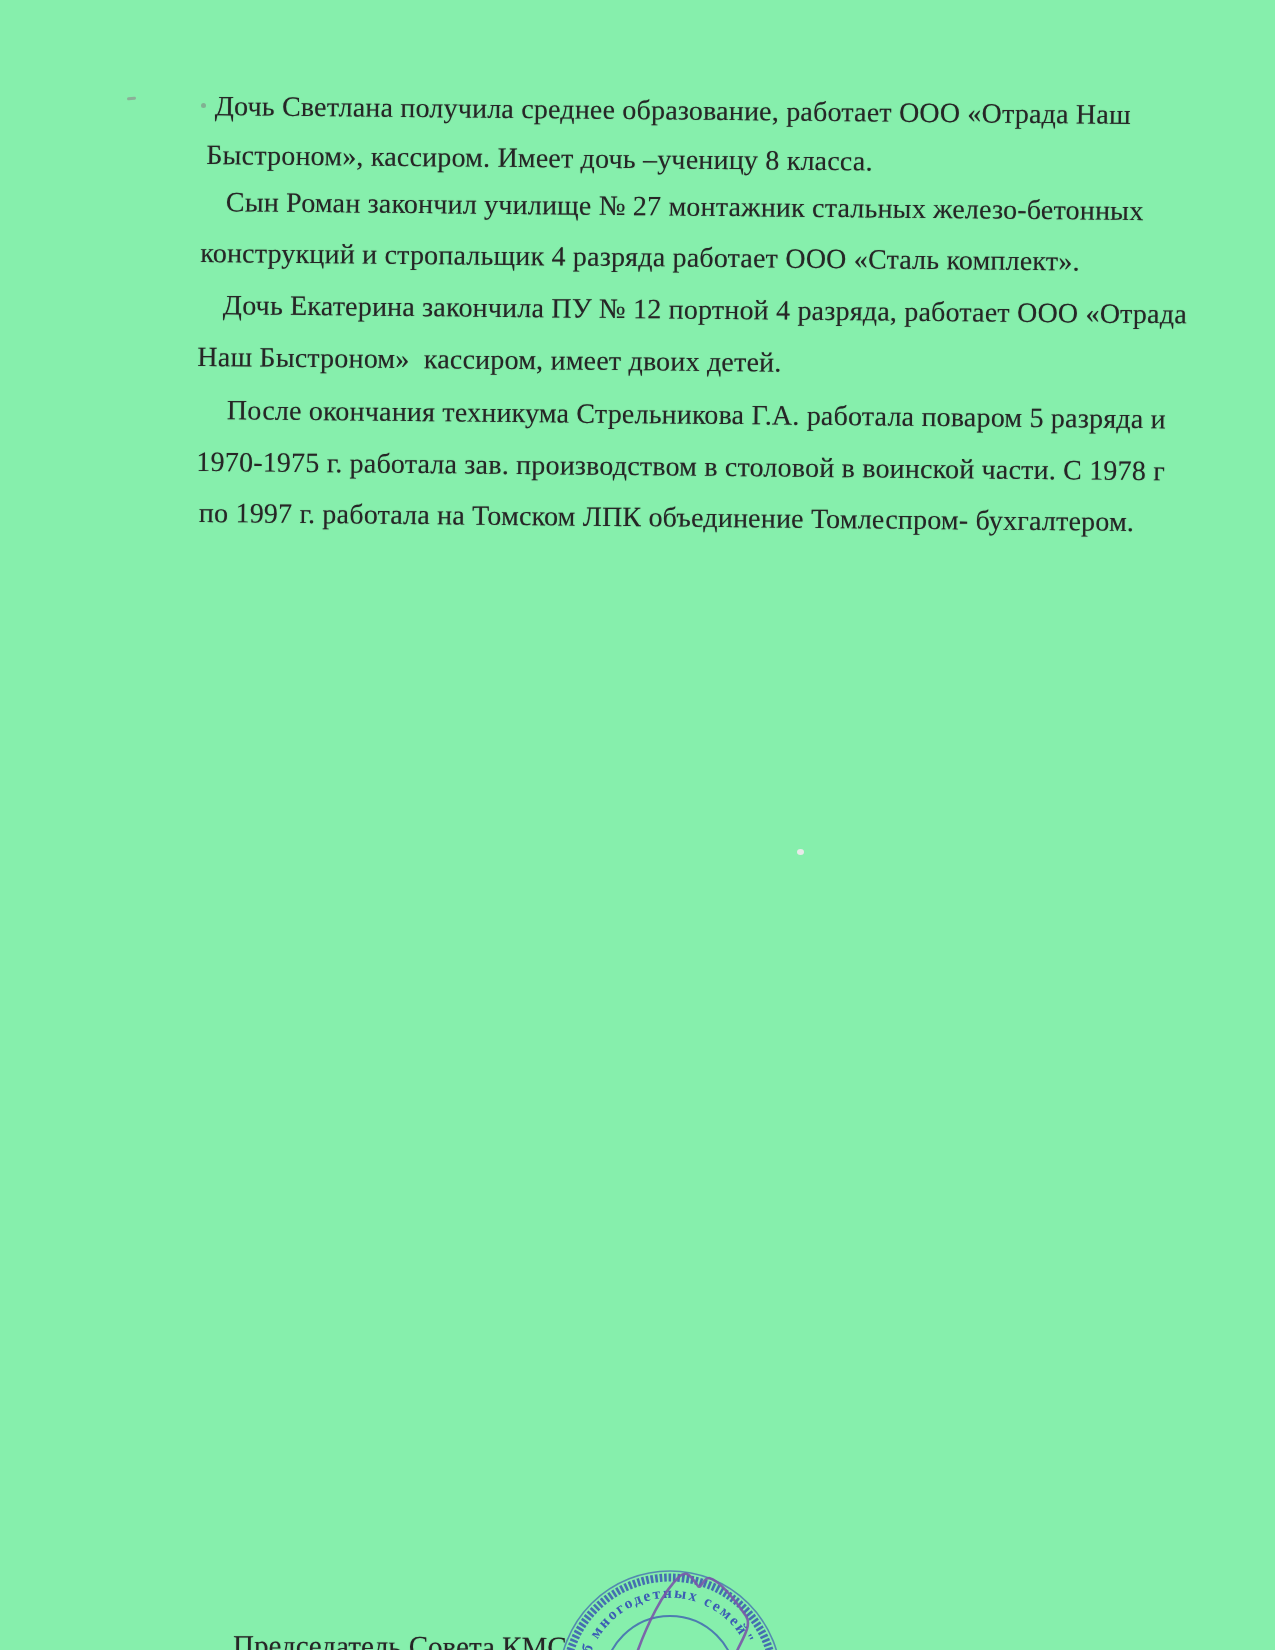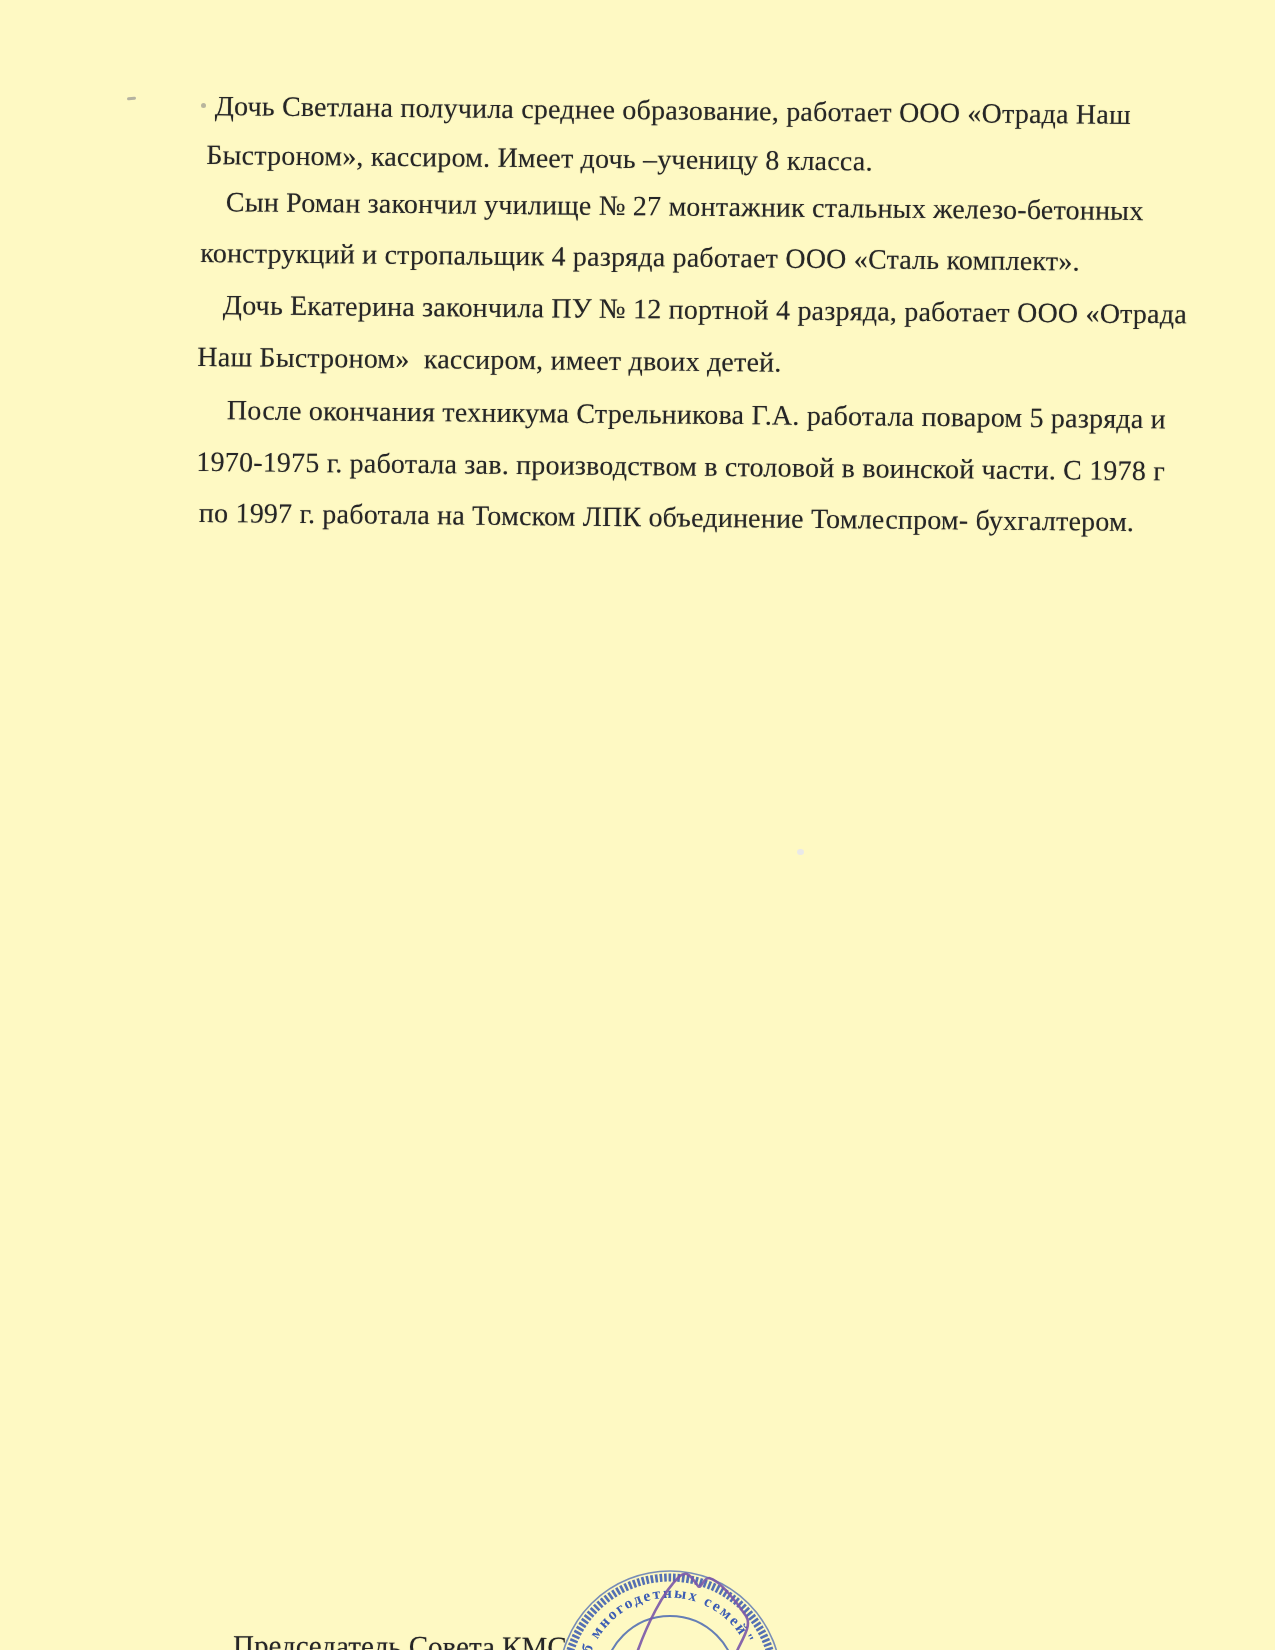--- a/index.html
+++ b/index.html
@@ -12,7 +12,7 @@
   .page {
     position: relative;
     width: 1275px; height: 1650px;
-    background: #fef9c3;
+    background: #86efac;
     overflow: hidden;
   }
   

